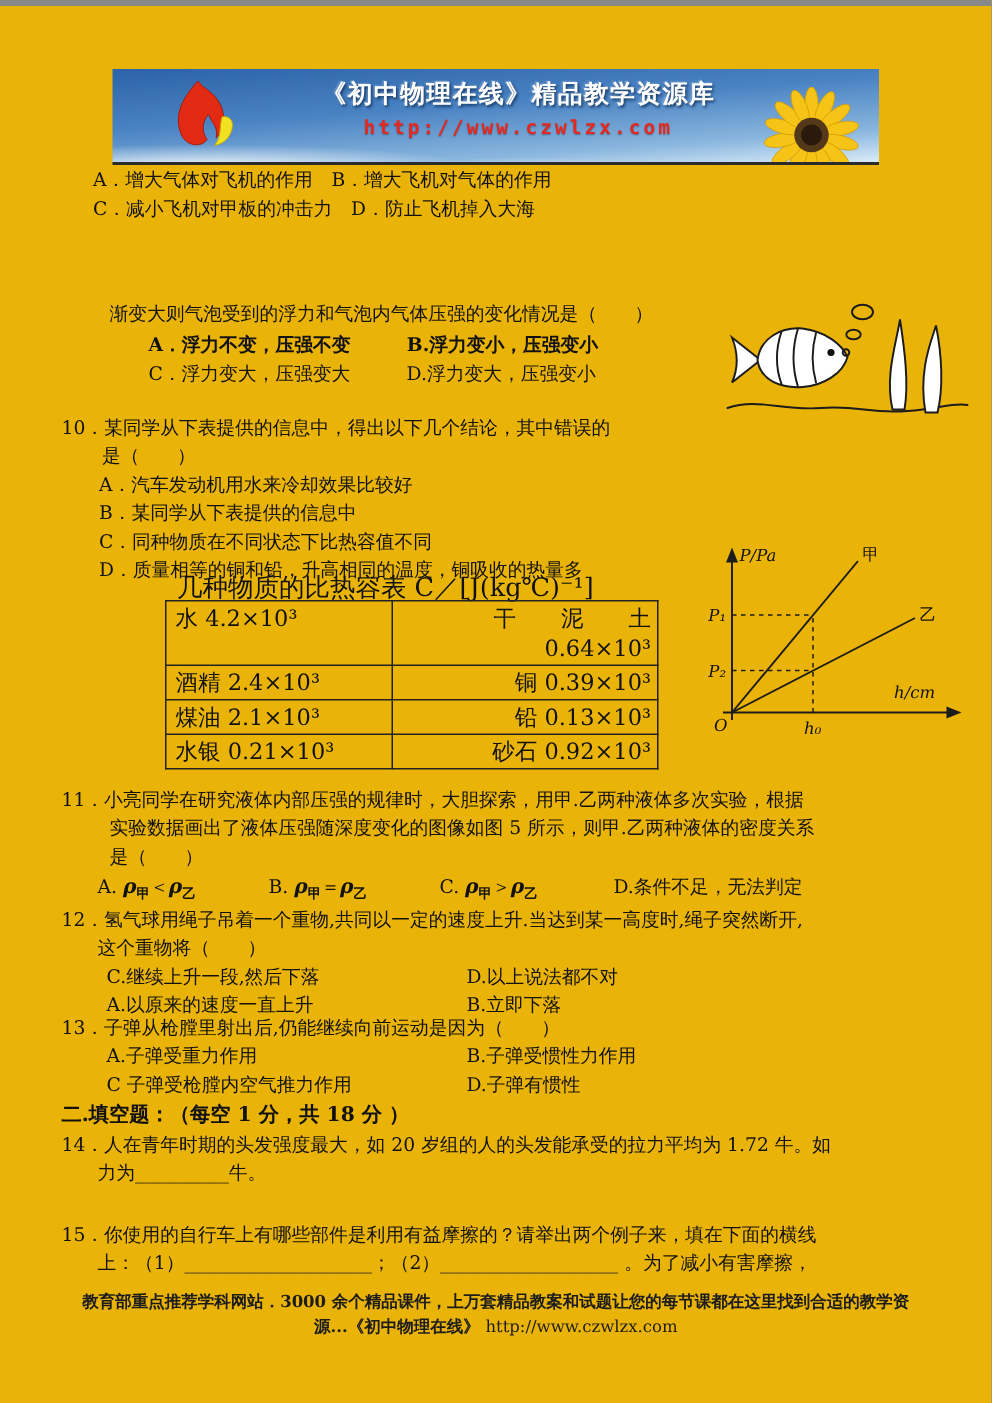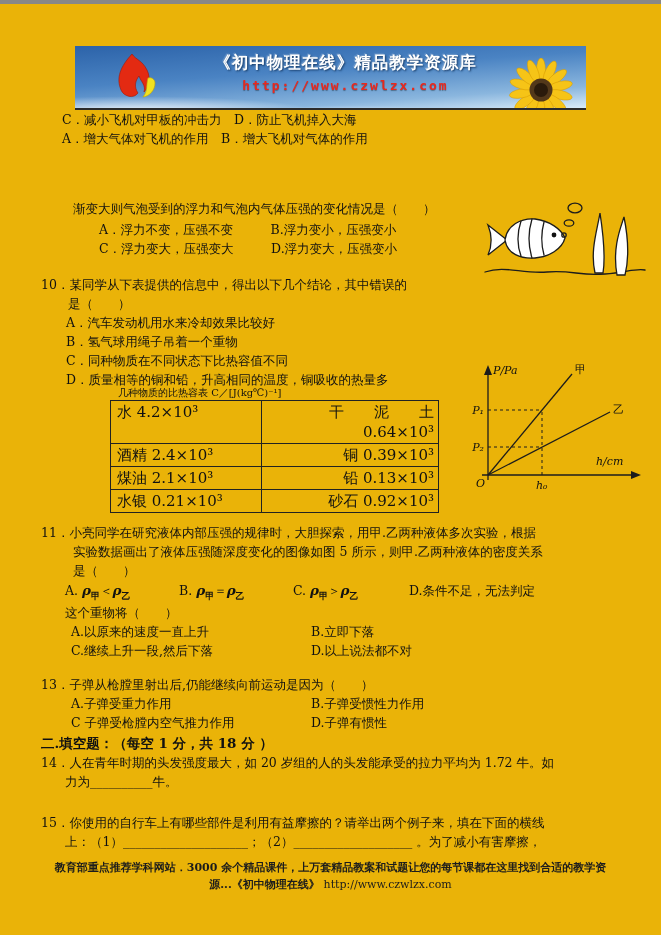--- a/index.html
+++ b/index.html
@@ -113,8 +113,8 @@
   </div>
 
   <div class="abs" style="left:62px;top:106px;">
+    <div class="tline">A．增大气体对飞机的作用　B．增大飞机对气体的作用</div>
     <div class="tline">C．减小飞机对甲板的冲击力　D．防止飞机掉入大海</div>
-    <div class="tline">A．增大气体对飞机的作用　B．增大飞机对气体的作用</div>
   </div>
 
   <div class="abs" style="left:41px;top:195px;width:450px;">

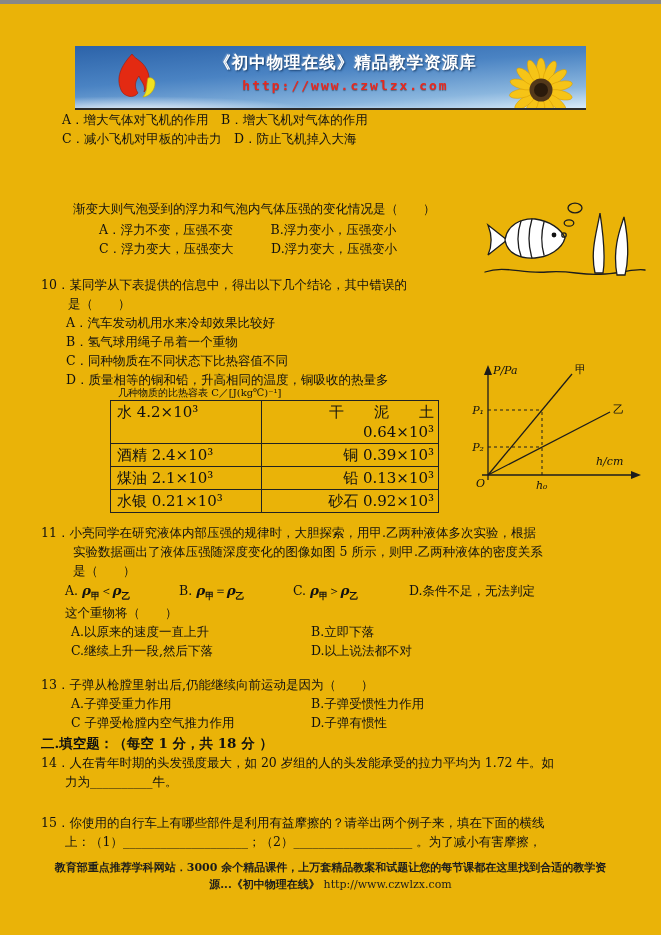--- a/index.html
+++ b/index.html
@@ -119,7 +119,7 @@
 
   <div class="abs" style="left:41px;top:195px;width:450px;">
     <div class="tline ind">渐变大则气泡受到的浮力和气泡内气体压强的变化情况是（　　）</div>
-    <div class="tline" style="padding-left:58px;margin-top:2px;">A．浮力不变，压强不变　　　B.浮力变小，压强变小</div>
+    <div class="tline" style="padding-left:58px;margin-top:2px;font-weight:bold;">A．浮力不变，压强不变　　　B.浮力变小，压强变小</div>
     <div class="tline" style="padding-left:58px;">C．浮力变大，压强变大　　　D.浮力变大，压强变小</div>
   </div>
 

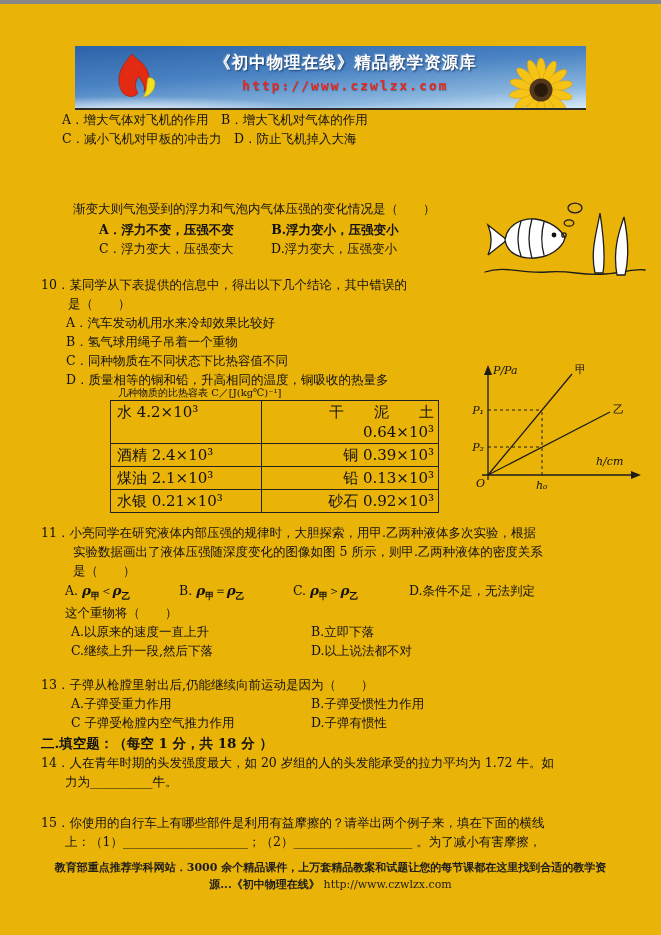--- a/index.html
+++ b/index.html
@@ -144,7 +144,7 @@
     <div class="tline">10．某同学从下表提供的信息中，得出以下几个结论，其中错误的</div>
     <div class="tline" style="padding-left:27px;">是（　　）</div>
     <div class="tline opt-ind2">A．汽车发动机用水来冷却效果比较好</div>
-    <div class="tline opt-ind2">B．氢气球用绳子吊着一个重物</div>
+    <div class="tline opt-ind2">B．某同学从下表提供的信息中</div>
     <div class="tline opt-ind2">C．同种物质在不同状态下比热容值不同</div>
     <div class="tline opt-ind2">D．质量相等的铜和铅，升高相同的温度，铜吸收的热量多</div>
   </div>

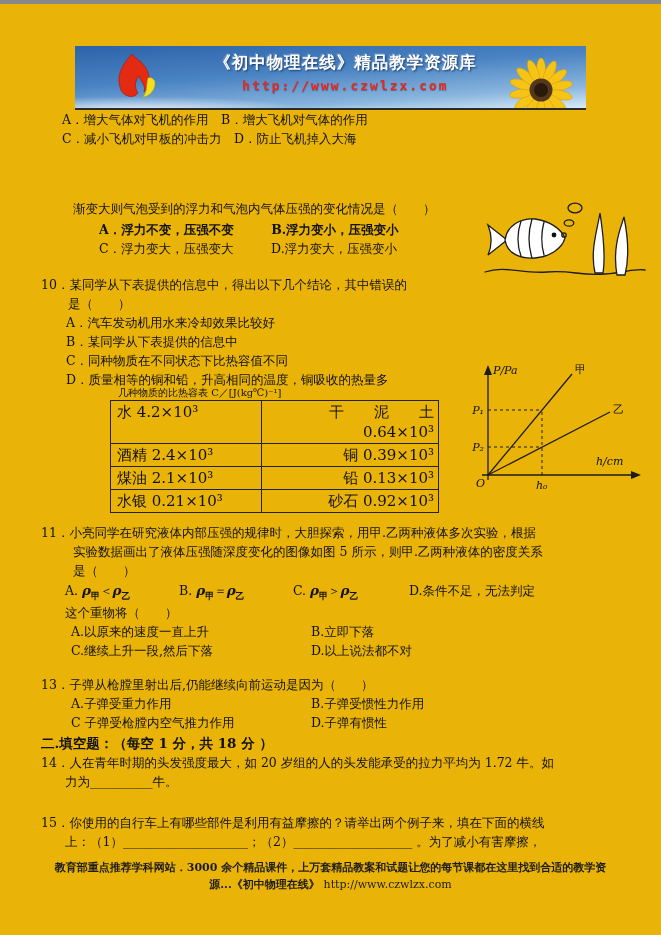--- a/index.html
+++ b/index.html
@@ -47,7 +47,7 @@
   .two-col .c2{position:absolute;left:270px;white-space:nowrap;}
 
   
-  .heat-caption{left:118px;top:379px;font-size:10px;white-space:nowrap;}
+  .heat-caption{left:118px;top:379px;font-size:17px;white-space:nowrap;}
   table.heat{
     position:absolute;left:110px;top:396px;border-collapse:collapse;
     font-size:15px;

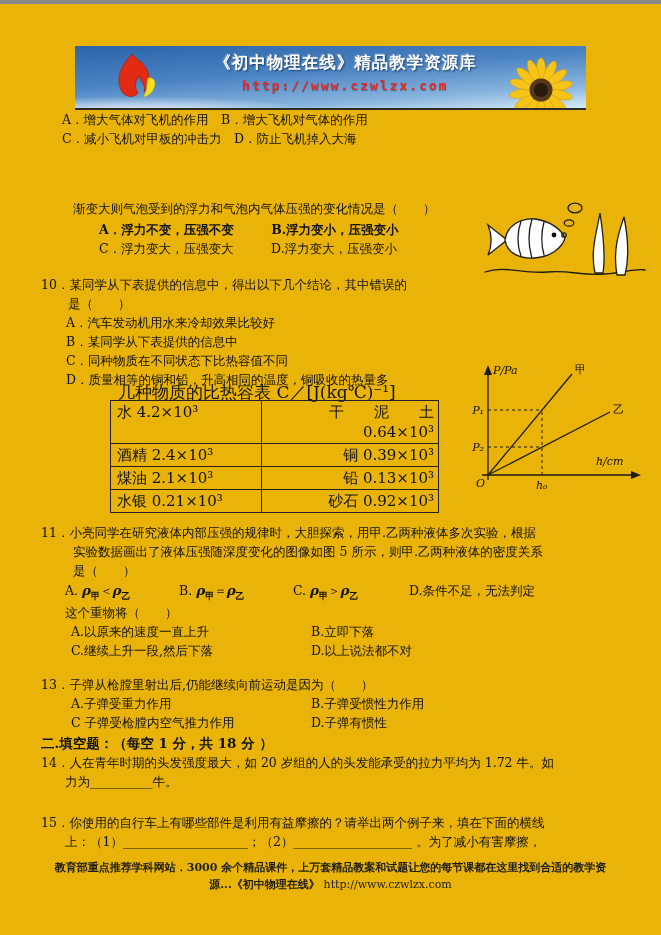--- a/index.html
+++ b/index.html
@@ -211,6 +211,7 @@
   </div>
 
   <div class="abs" style="left:41px;top:599px;">
+    <div class="tline">12．氢气球用绳子吊着一个重物,共同以一定的速度上升.当达到某一高度时,绳子突然断开,</div>
     <div class="tline" style="padding-left:24px;">这个重物将（　　）</div>
     <div class="two-col">
       <span class="c1">A.以原来的速度一直上升</span>

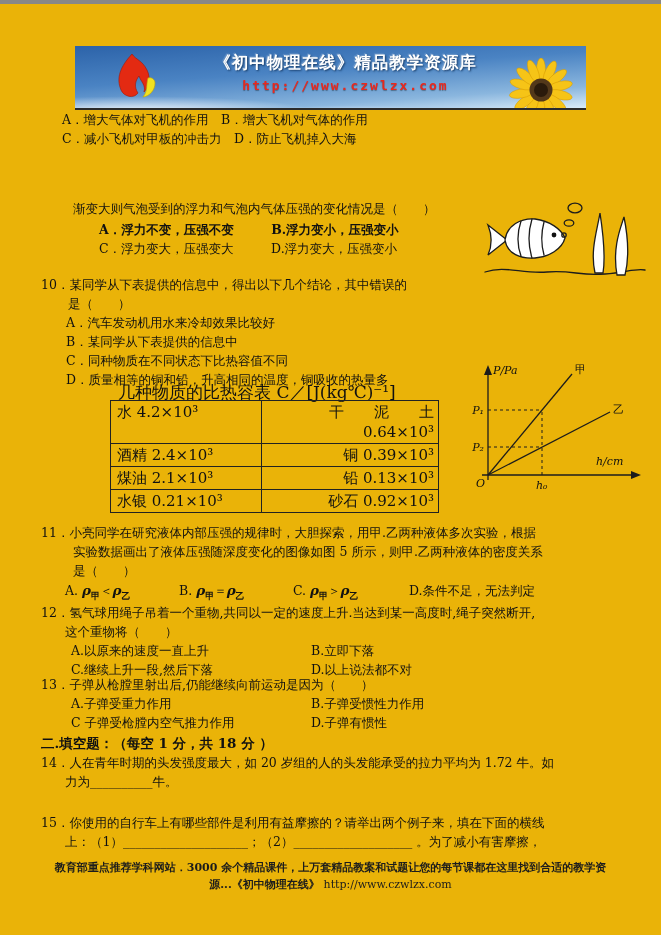--- a/index.html
+++ b/index.html
@@ -214,12 +214,12 @@
     <div class="tline">12．氢气球用绳子吊着一个重物,共同以一定的速度上升.当达到某一高度时,绳子突然断开,</div>
     <div class="tline" style="padding-left:24px;">这个重物将（　　）</div>
     <div class="two-col">
+      <span class="c1">C.继续上升一段,然后下落</span>
+      <span class="c2">D.以上说法都不对</span>
+    </div>
+    <div class="two-col">
       <span class="c1">A.以原来的速度一直上升</span>
       <span class="c2">B.立即下落</span>
-    </div>
-    <div class="two-col">
-      <span class="c1">C.继续上升一段,然后下落</span>
-      <span class="c2">D.以上说法都不对</span>
     </div>
   </div>
 

